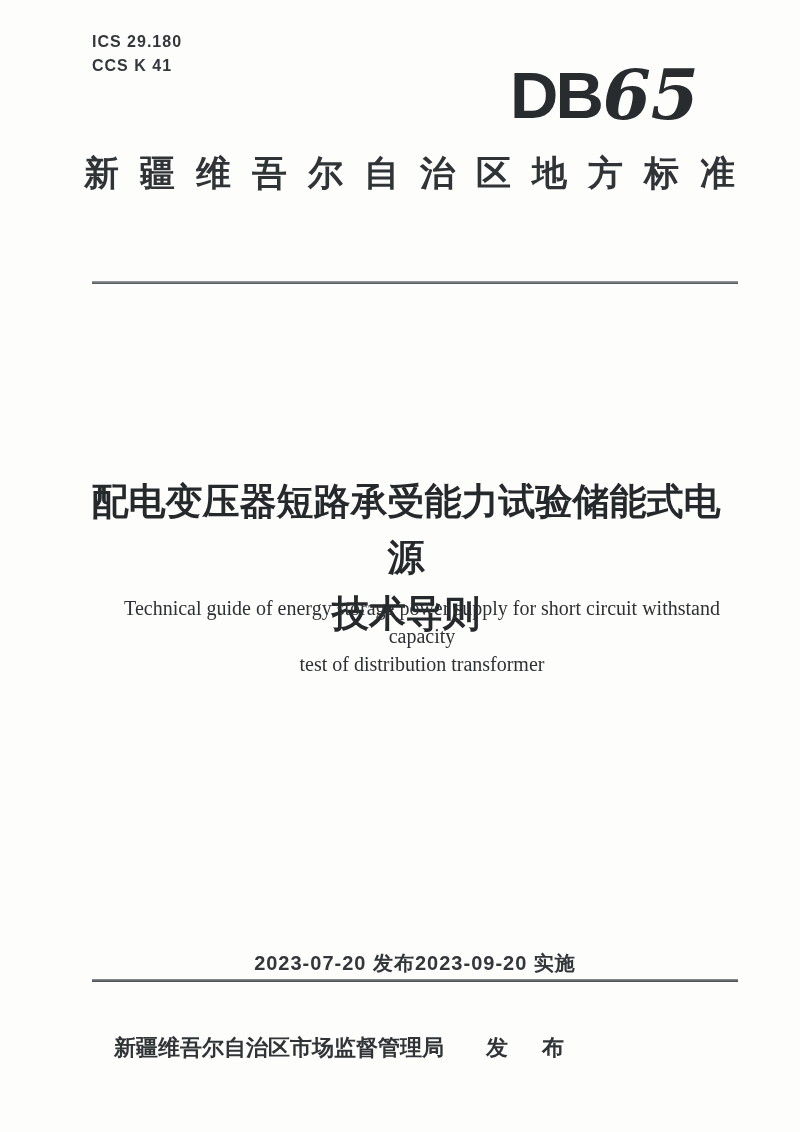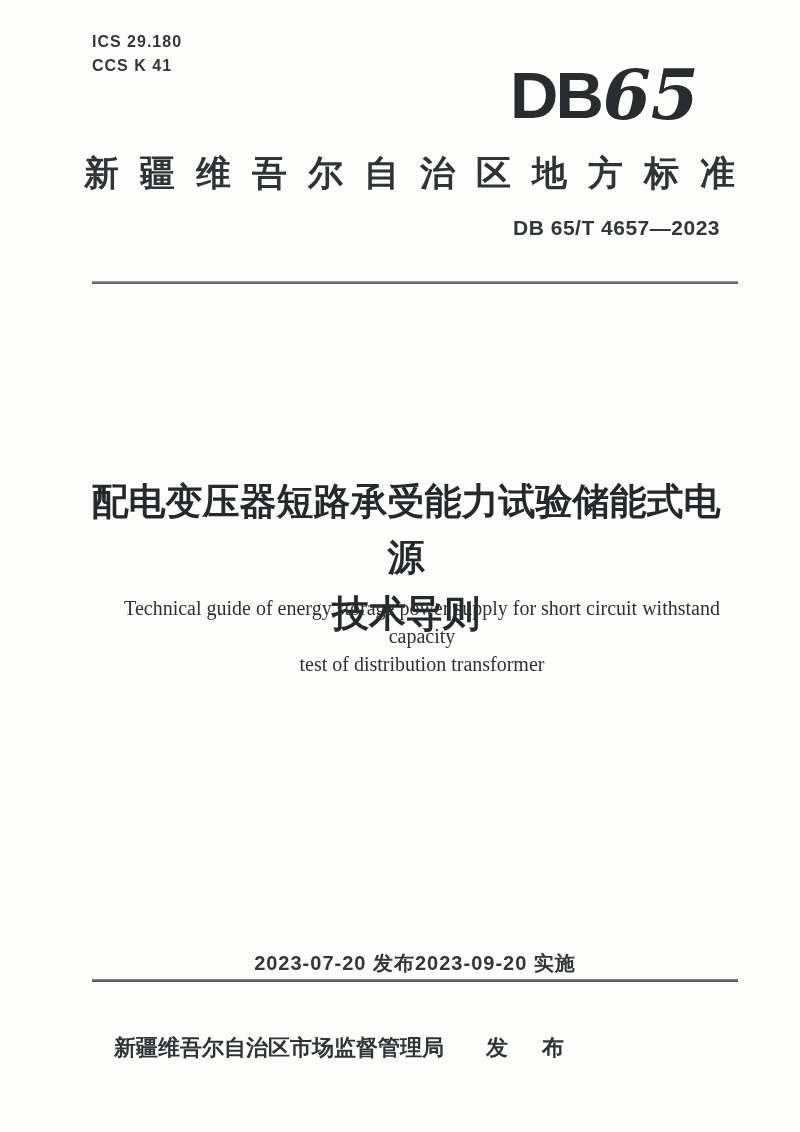--- a/index.html
+++ b/index.html
@@ -176,7 +176,6 @@
 
   <div class="standard-type">新疆维吾尔自治区地方标准</div>
 
-  <div class="standard-number">DB 65/T 4657—2023</div>
 
   <div class="rule-top"></div>
 

